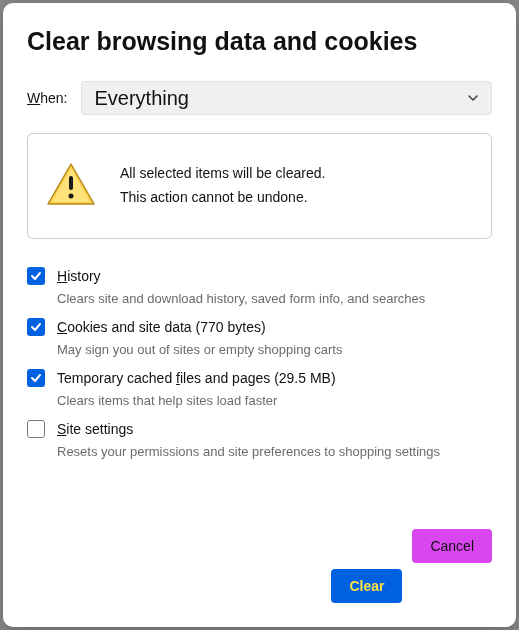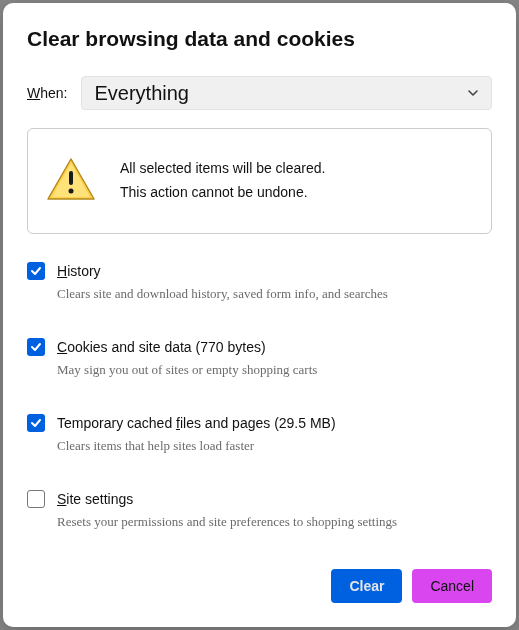--- a/index.html
+++ b/index.html
@@ -22,7 +22,7 @@
     flex-direction: column;
   }
   .title {
-    font-size: 21px;
+    font-size: 25px;
     font-weight: 600;
     color: #111;
     margin: 0 0 18px 0;

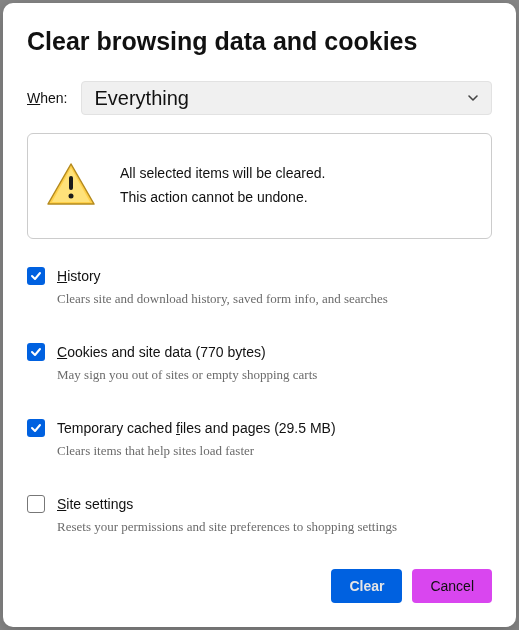--- a/index.html
+++ b/index.html
@@ -65,7 +65,7 @@
   }
   .warn-icon { width: 50px; flex-shrink: 0; }
   .warn-text { font-size: 14px; color: #111; line-height: 1.7; }
-  .opt-list { display: flex; flex-direction: column; gap: 36px; }
+  .opt-list { display: flex; flex-direction: column; gap: 12px; }
   .opt { display: flex; flex-direction: column; gap: 6px; }
   .opt-head { display: flex; align-items: center; gap: 12px; }
   .cb {

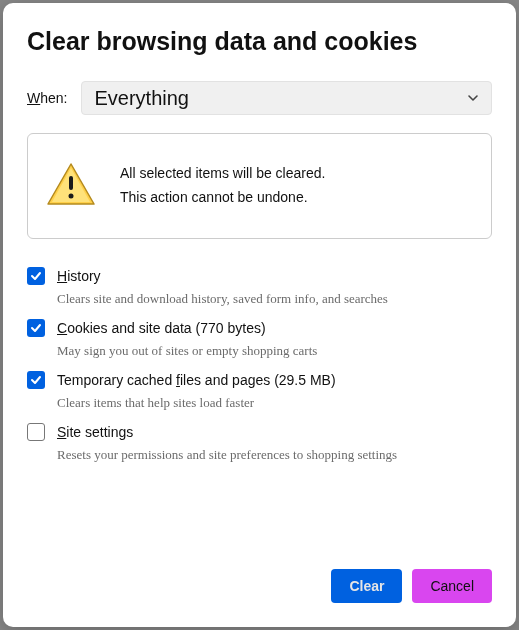--- a/index.html
+++ b/index.html
@@ -84,7 +84,6 @@
     font-size: 13px;
     color: #6b6b6b;
     margin-left: 30px;
-    font-family: Liberation Serif, serif;
   }
   .footer {
     display: flex;

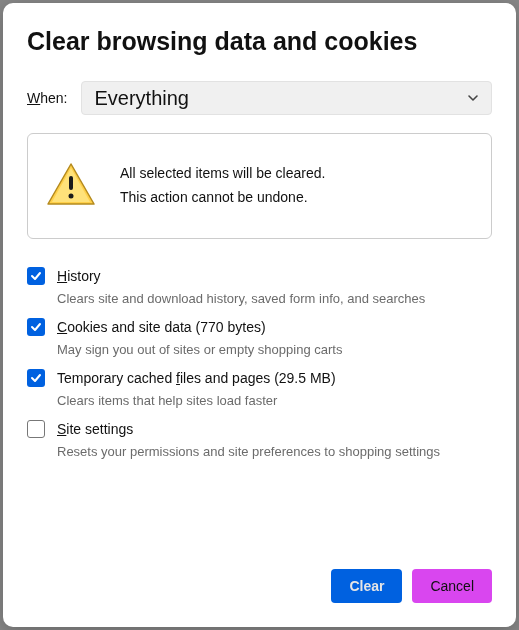--- a/index.html
+++ b/index.html
@@ -103,7 +103,7 @@
     cursor: pointer;
     min-width: 68px;
   }
-  .btn-primary { background: #0061e0; color: #e5e5e5; font-weight: 600; }
+  .btn-primary { background: #0061e0; color: #fde047; font-weight: 600; margin-top: 40px; }
   .btn-secondary { background: #d946ef; color: #111; }
 </style>
 </head>

